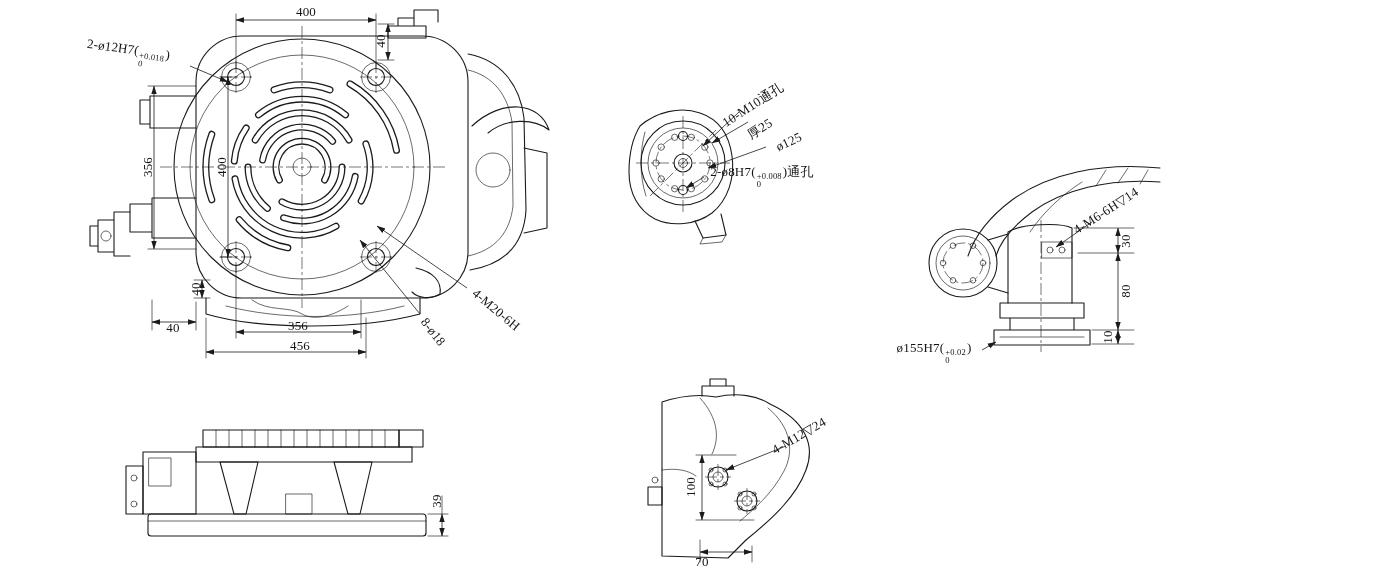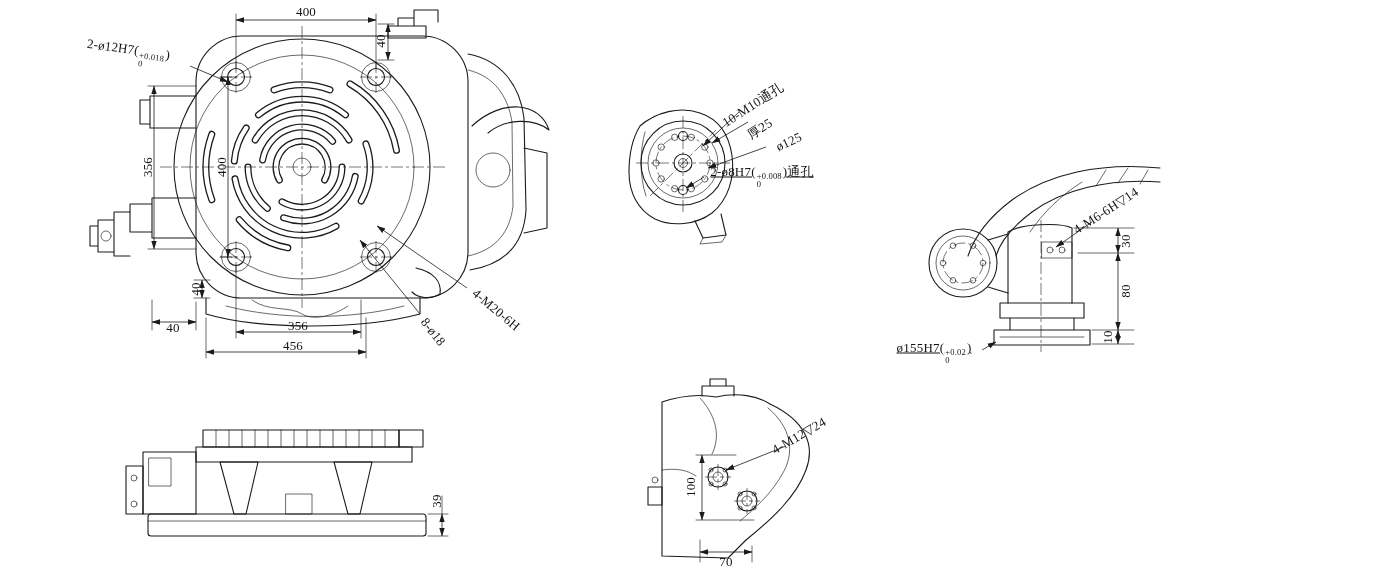--- a/index.html
+++ b/index.html
@@ -245,7 +245,7 @@
 <div class="lbl" style="left:753px;top:105px;transform:translate(-50%,-50%) rotate(-33deg);">10-M10通孔</div>
 <div class="lbl" style="left:760px;top:129px;transform:translate(-50%,-50%) rotate(-33deg);">厚25</div>
 <div class="lbl" style="left:789px;top:142px;transform:translate(-50%,-50%) rotate(-25deg);">ø125</div>
-<div class="lbl" style="left:762px;top:176px;text-decoration:underline;">
+<div class="lbl" style="left:762px;top:176px;">
   <span>2-ø8H7(</span><span class="stk">
         <span>+0.008</span>
         <span>0</span>

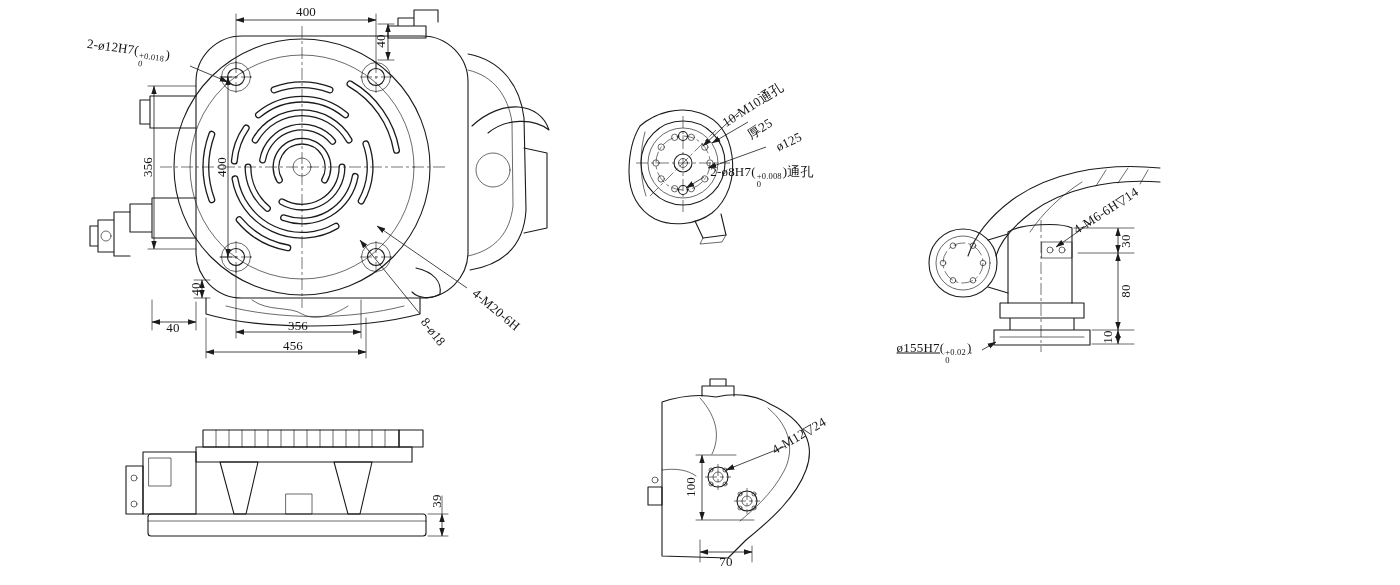--- a/index.html
+++ b/index.html
@@ -238,7 +238,7 @@
 <div class="lbl" style="left:196px;top:289px;transform:translate(-50%,-50%) rotate(-90deg);">40</div>
 <div class="lbl" style="left:173px;top:328px;">40</div>
 <div class="lbl" style="left:298px;top:326px;">356</div>
-<div class="lbl" style="left:293px;top:346px;">456</div>
+<div class="lbl" style="left:300px;top:346px;">456</div>
 <div class="lbl" style="left:433px;top:332px;transform:translate(-50%,-50%) rotate(52deg);">8-ø18</div>
 <div class="lbl" style="left:496px;top:310px;transform:translate(-50%,-50%) rotate(40deg);">4-M20-6H</div>
 

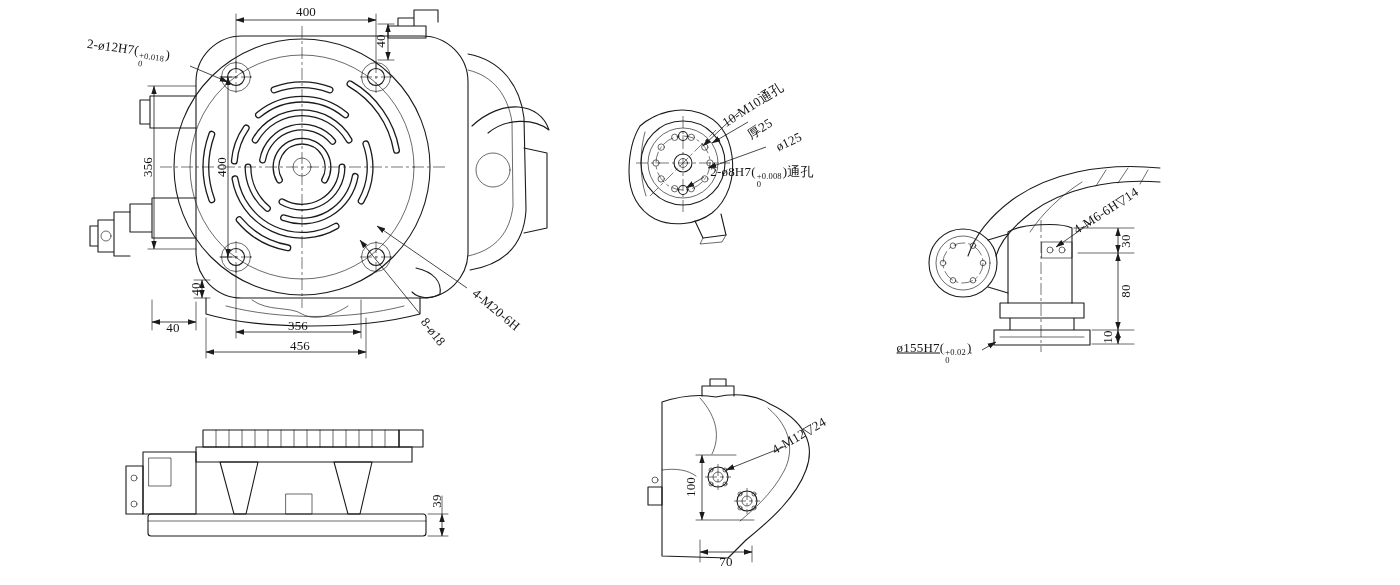--- a/index.html
+++ b/index.html
@@ -256,7 +256,7 @@
 <div class="lbl" style="left:1126px;top:241px;transform:translate(-50%,-50%) rotate(-90deg);">30</div>
 <div class="lbl" style="left:1126px;top:291px;transform:translate(-50%,-50%) rotate(-90deg);">80</div>
 <div class="lbl" style="left:1108px;top:337px;transform:translate(-50%,-50%) rotate(-90deg);">10</div>
-<div class="lbl" style="left:934px;top:352px;text-decoration:underline;">
+<div class="lbl" style="left:934px;top:352px;">
   <span>ø155H7(</span><span class="stk">
         <span>+0.02</span>
         <span>0</span>

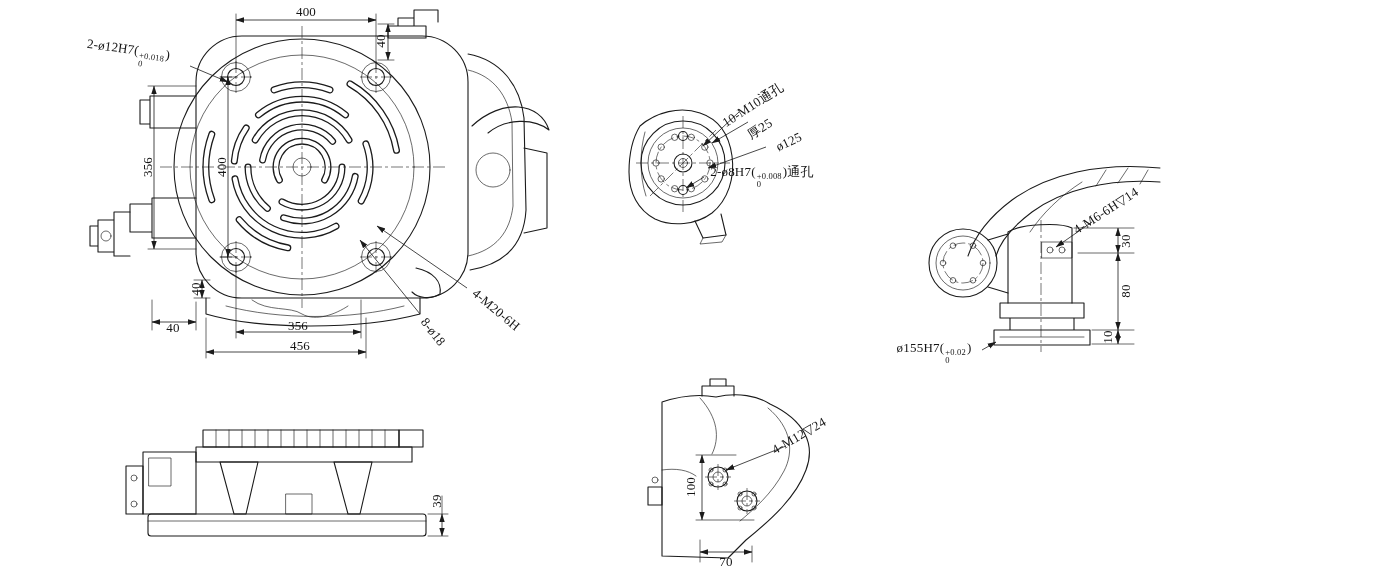--- a/index.html
+++ b/index.html
@@ -267,7 +267,7 @@
 
 <div class="lbl" style="left:799px;top:436px;transform:translate(-50%,-50%) rotate(-30deg);">4-M12▽24</div>
 <div class="lbl" style="left:691px;top:487px;transform:translate(-50%,-50%) rotate(-90deg);">100</div>
-<div class="lbl" style="left:726px;top:562px;">70</div>
+<div class="lbl" style="left:702px;top:562px;">70</div>
 
 </div>
 

